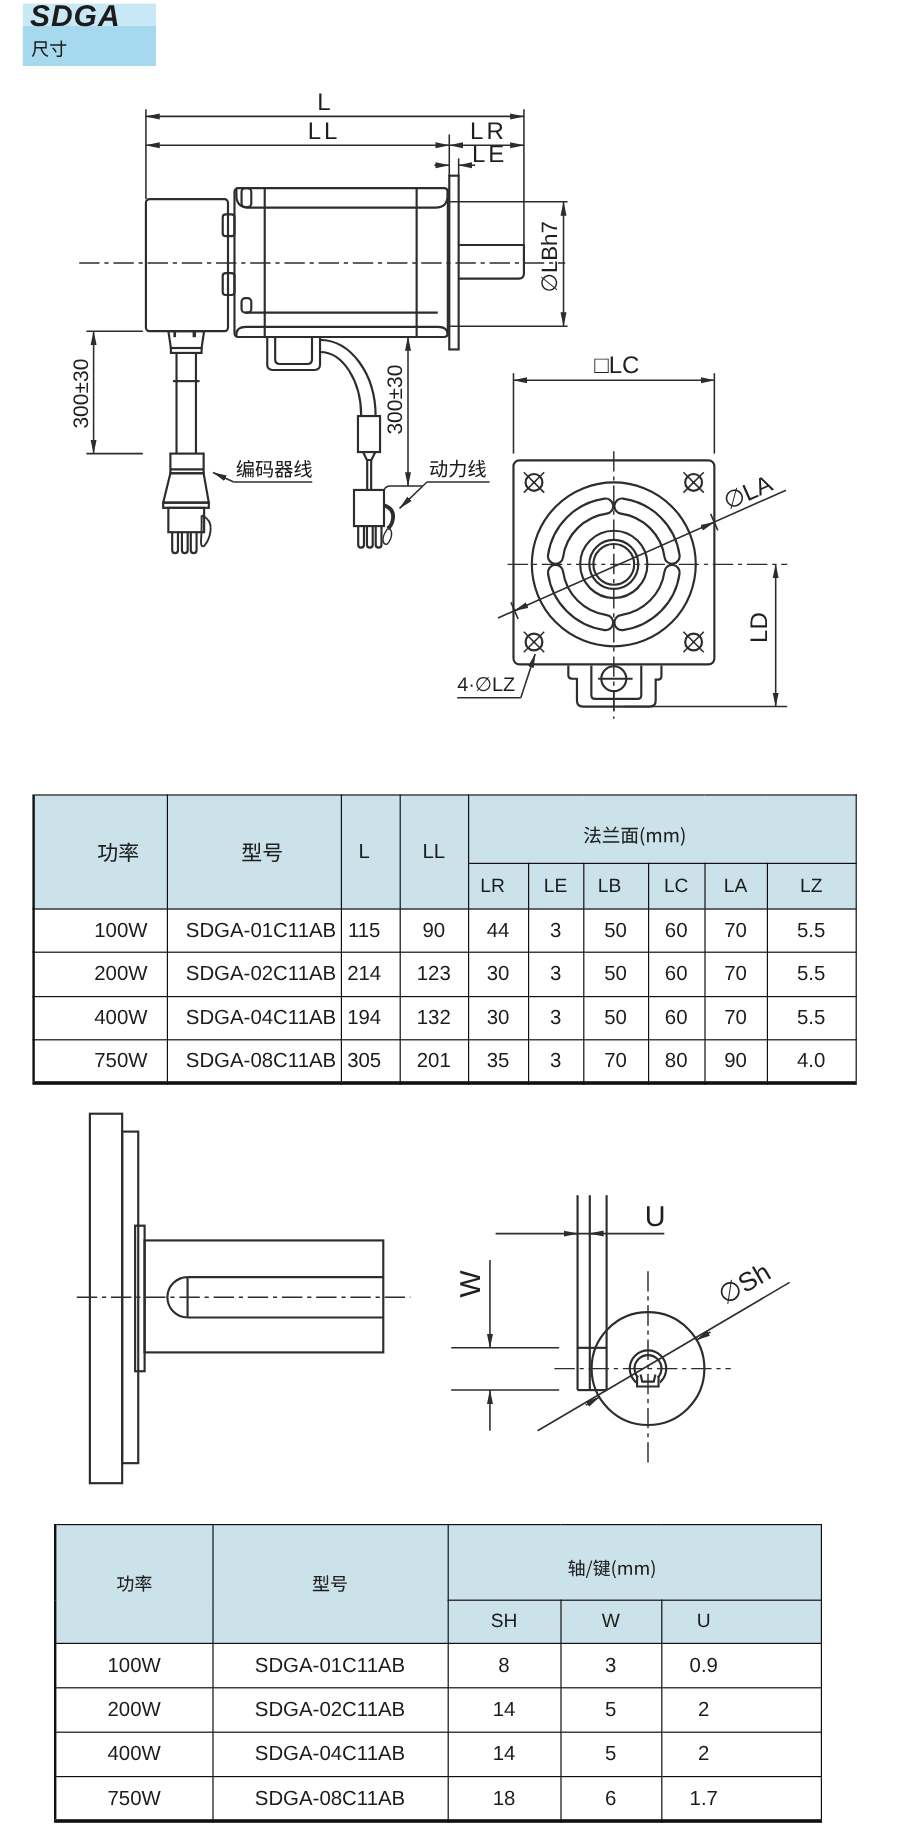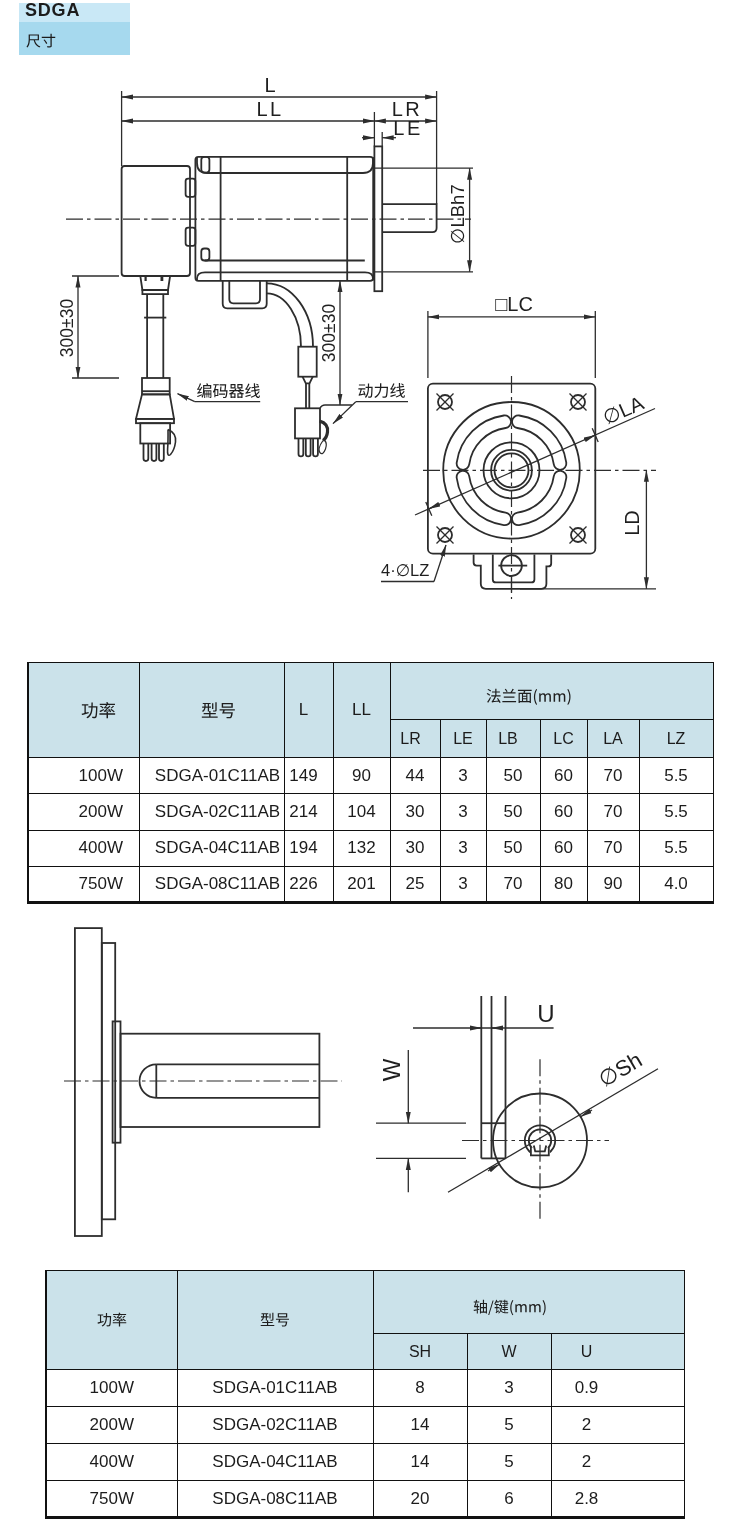--- a/index.html
+++ b/index.html
@@ -7,7 +7,7 @@
            font-family:"Liberation Sans","DejaVu Sans",sans-serif; color:#1f1f1f; }
   .title-block { position:absolute; left:19px; top:3px; width:111px; height:52px;
       background:linear-gradient(to bottom,#c9e8f6 0,#c9e8f6 19px,#a6d9ee 19px,#a6d9ee 100%); }
-  .title-text { position:absolute; left:6px; top:-3px; font-size:18px; font-weight:bold; letter-spacing:0.8px; color:#1c1c1c; }
+  .title-text { position:absolute; left:6px; top:-3px; font-size:25px; font-weight:bold; letter-spacing:0.8px; color:#1c1c1c;font-style:italic; }
   .subtitle { position:absolute; left:7px; top:28px; }
   .draw { position:absolute; left:0; }
   .p { stroke:#2d2d2d; stroke-width:1.8; fill:none; }

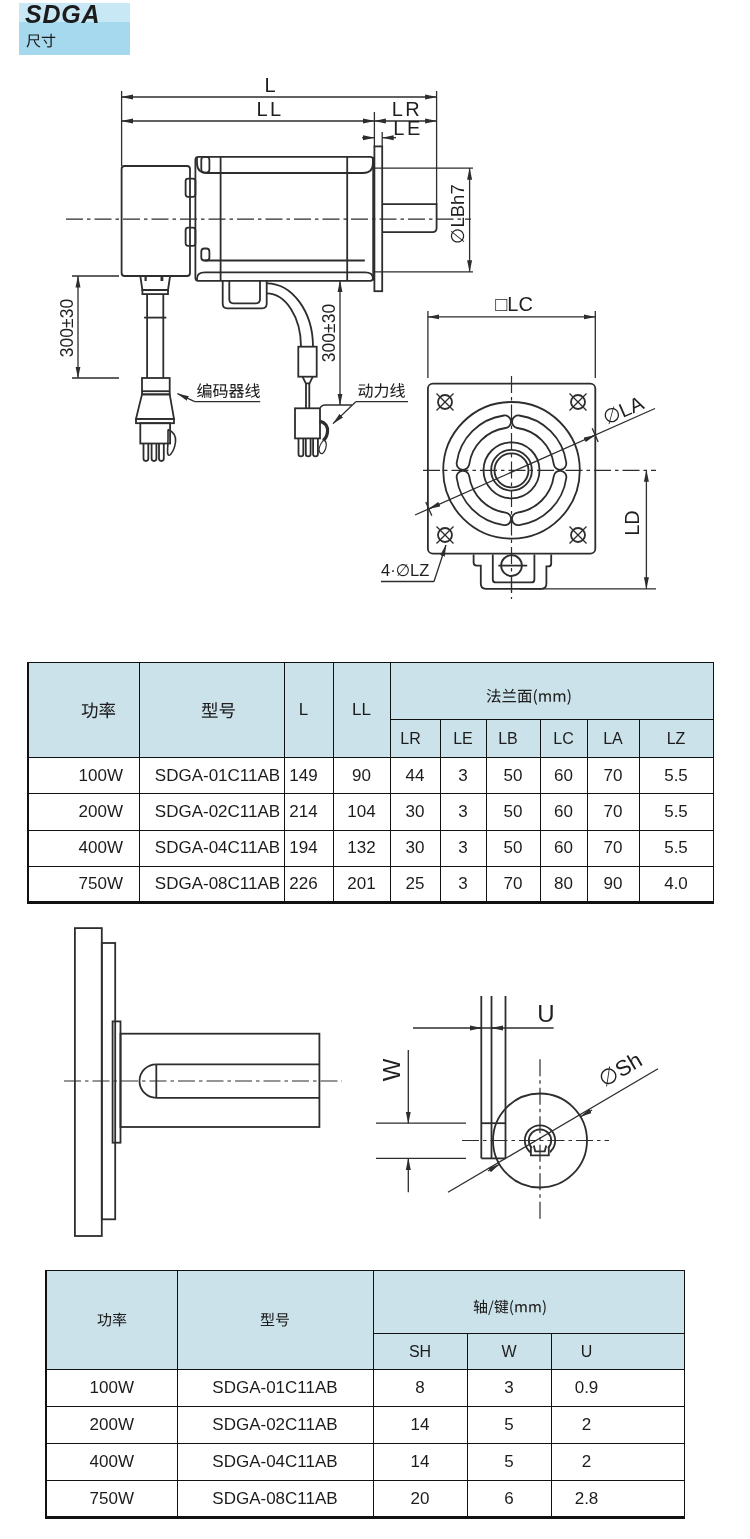--- a/index.html
+++ b/index.html
@@ -269,7 +269,7 @@
         <tr data-name="table-row" style="height: 36.25px;">
           <td data-name="table-cell">100W</td>
           <td data-name="table-cell">SDGA-01C11AB</td>
-          <td data-name="table-cell">149</td>
+          <td data-name="table-cell">115</td>
           <td data-name="table-cell">90</td>
           <td data-name="table-cell">44</td>
           <td data-name="table-cell">3</td>

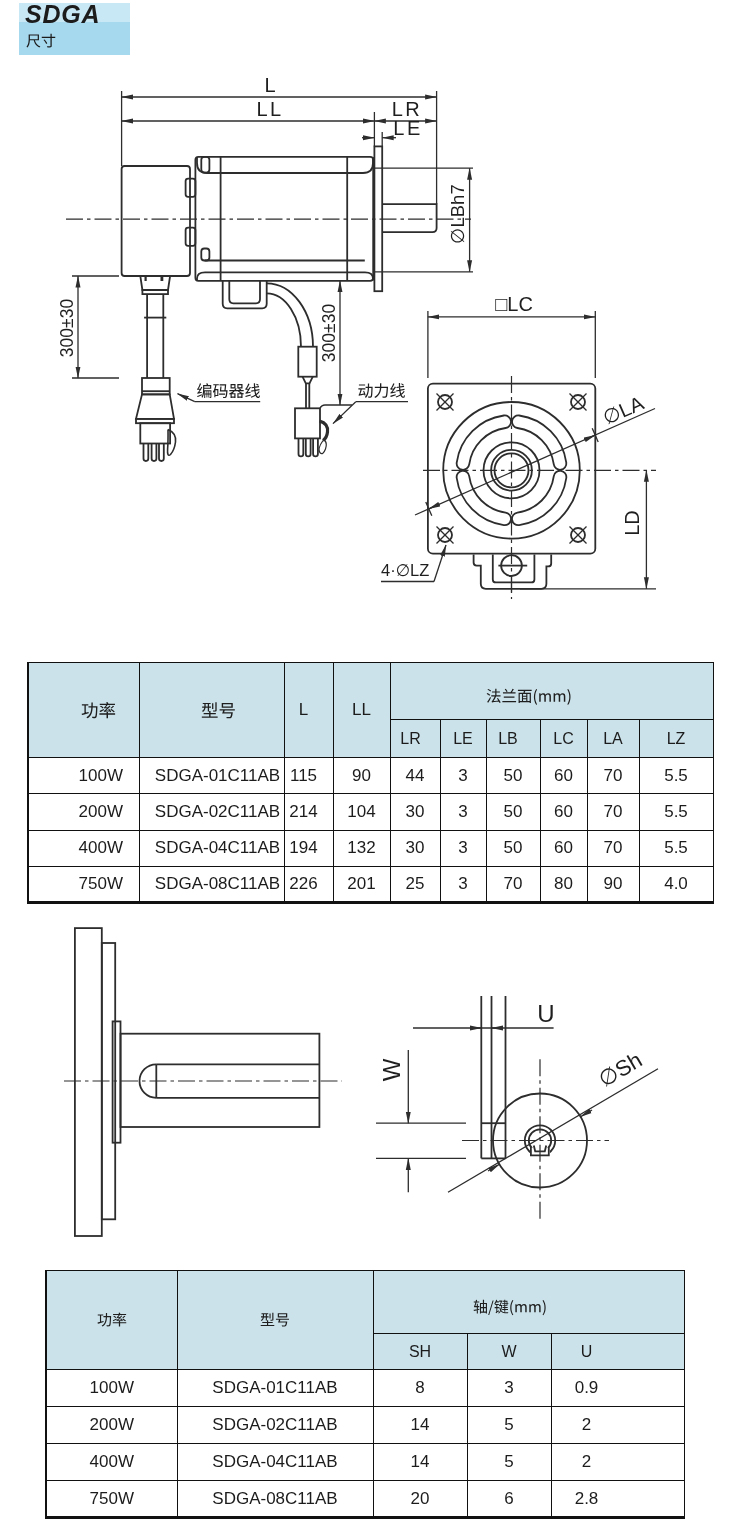--- a/index.html
+++ b/index.html
@@ -282,7 +282,7 @@
           <td data-name="table-cell">200W</td>
           <td data-name="table-cell">SDGA-02C11AB</td>
           <td data-name="table-cell">214</td>
-          <td data-name="table-cell">104</td>
+          <td data-name="table-cell">123</td>
           <td data-name="table-cell">30</td>
           <td data-name="table-cell">3</td>
           <td data-name="table-cell">50</td>

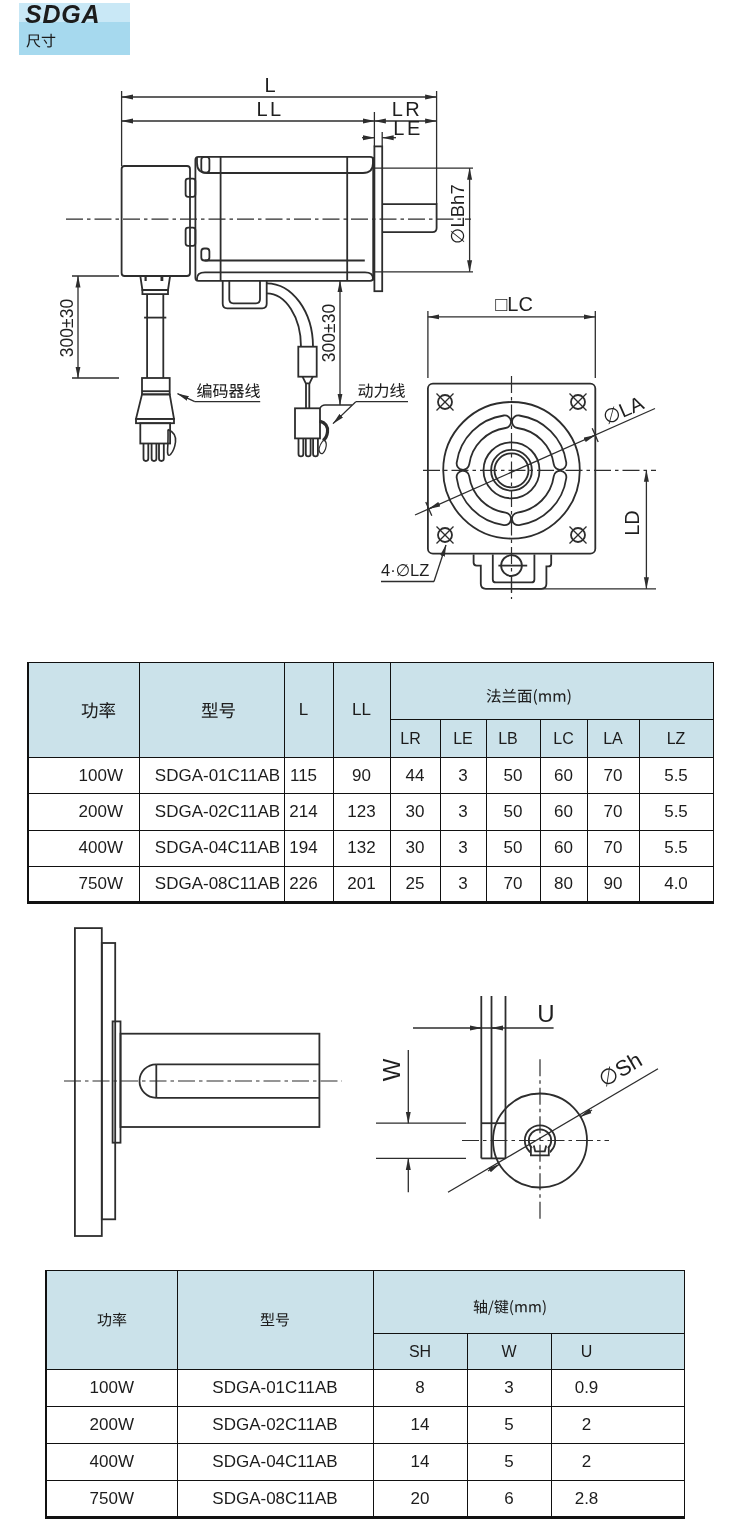--- a/index.html
+++ b/index.html
@@ -305,7 +305,7 @@
         <tr data-name="table-row" style="height: 36.25px;">
           <td data-name="table-cell">750W</td>
           <td data-name="table-cell">SDGA-08C11AB</td>
-          <td data-name="table-cell">226</td>
+          <td data-name="table-cell">305</td>
           <td data-name="table-cell">201</td>
           <td data-name="table-cell">25</td>
           <td data-name="table-cell">3</td>

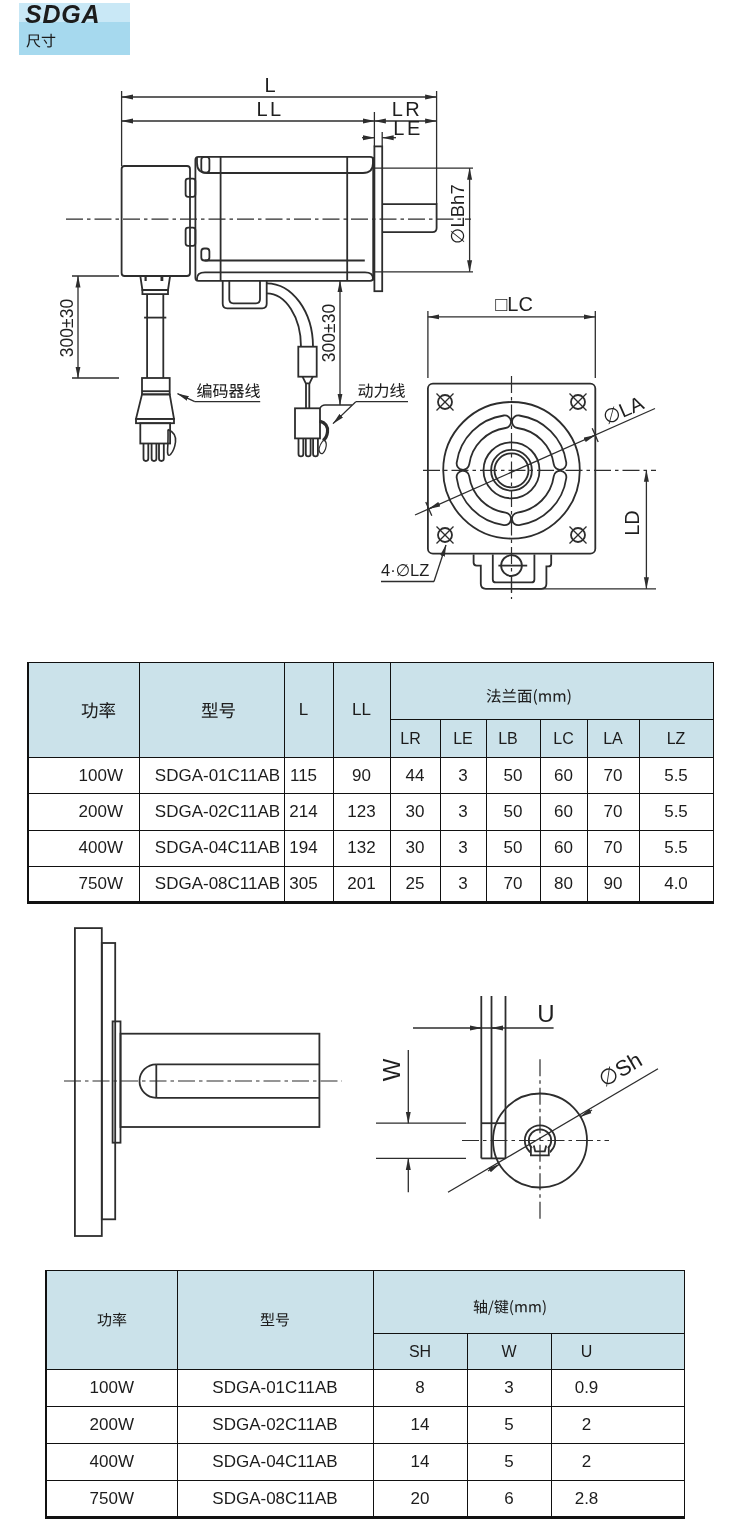--- a/index.html
+++ b/index.html
@@ -307,7 +307,7 @@
           <td data-name="table-cell">SDGA-08C11AB</td>
           <td data-name="table-cell">305</td>
           <td data-name="table-cell">201</td>
-          <td data-name="table-cell">25</td>
+          <td data-name="table-cell">35</td>
           <td data-name="table-cell">3</td>
           <td data-name="table-cell">70</td>
           <td data-name="table-cell">80</td>

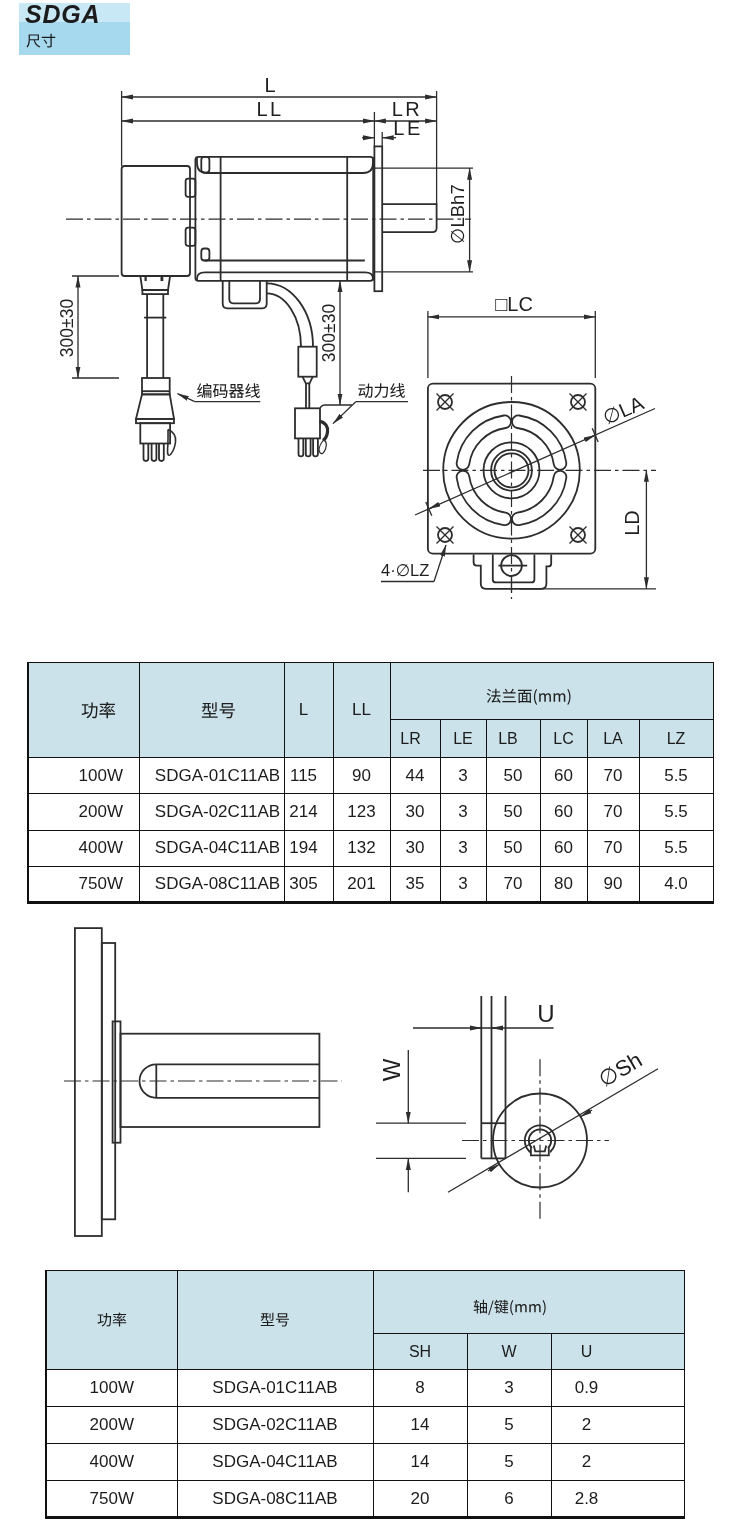--- a/index.html
+++ b/index.html
@@ -425,7 +425,7 @@
         <tr data-name="table-row" style="height: 37px;">
           <td data-name="table-cell">750W</td>
           <td data-name="table-cell">SDGA-08C11AB</td>
-          <td data-name="table-cell">20</td>
+          <td data-name="table-cell">18</td>
           <td data-name="table-cell">6</td>
           <td data-name="table-cell" class="cu">2.8</td>
         </tr>

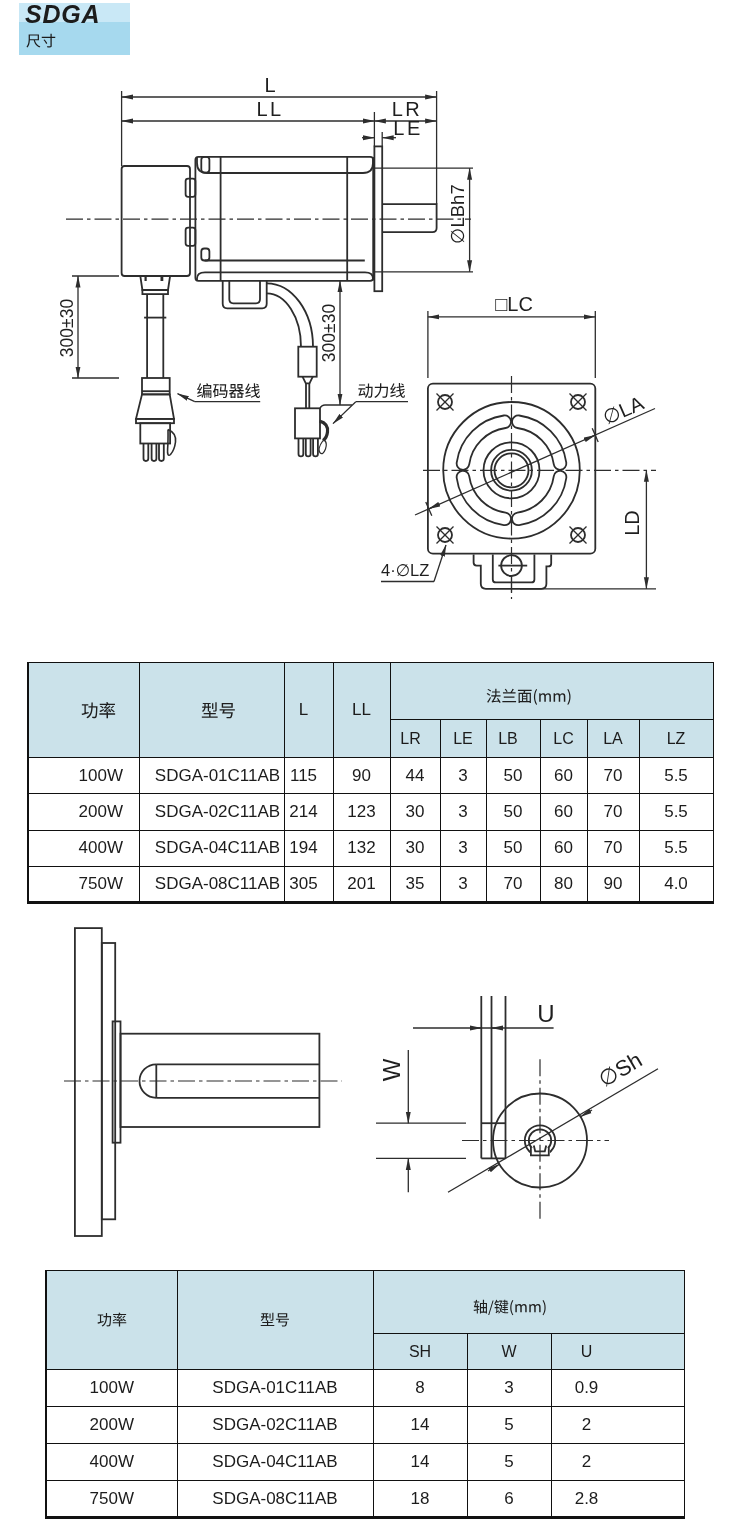--- a/index.html
+++ b/index.html
@@ -427,7 +427,7 @@
           <td data-name="table-cell">SDGA-08C11AB</td>
           <td data-name="table-cell">18</td>
           <td data-name="table-cell">6</td>
-          <td data-name="table-cell" class="cu">2.8</td>
+          <td data-name="table-cell" class="cu">1.7</td>
         </tr>
       </tbody>
 </table>

